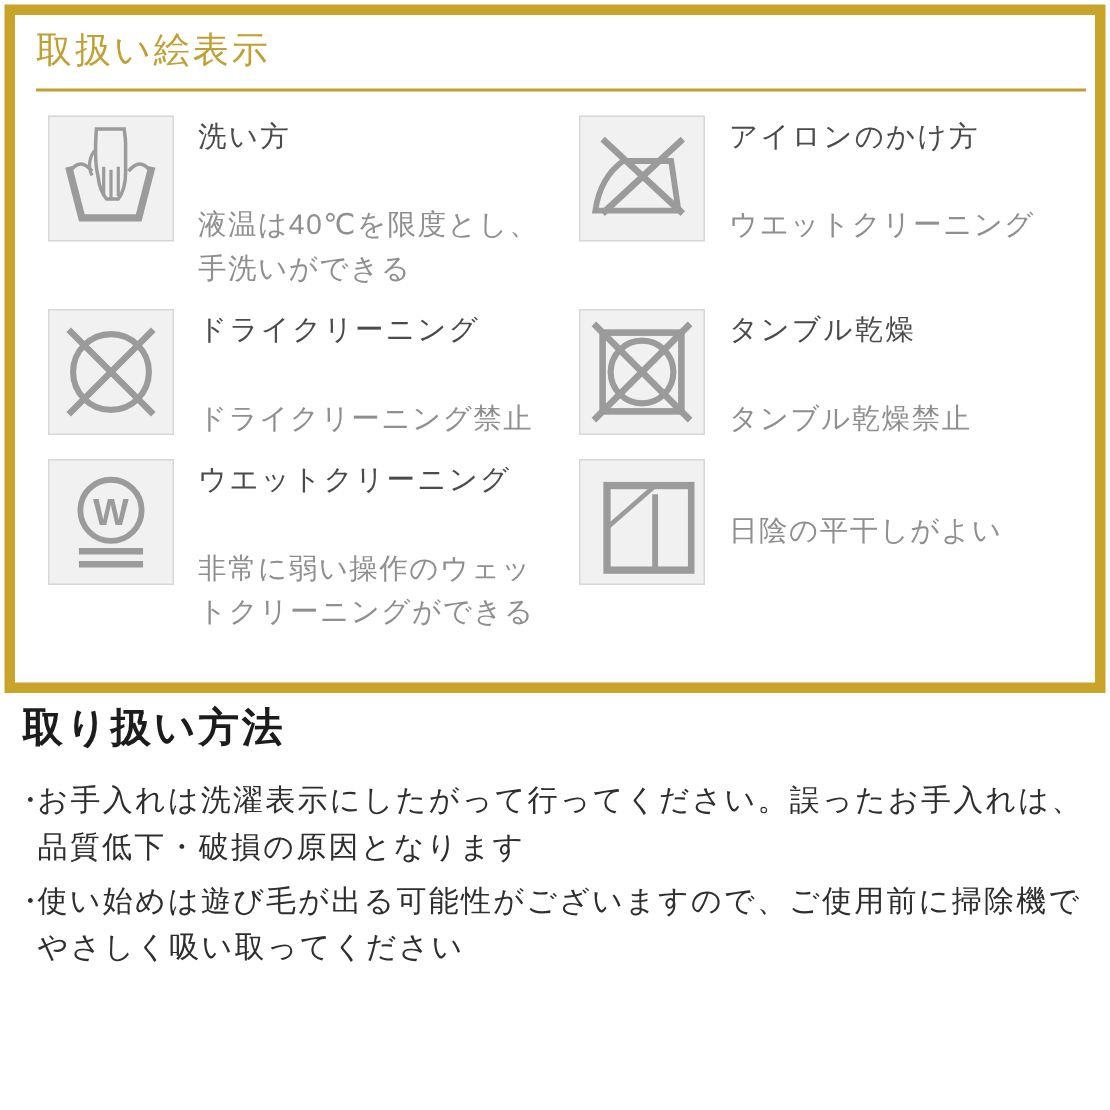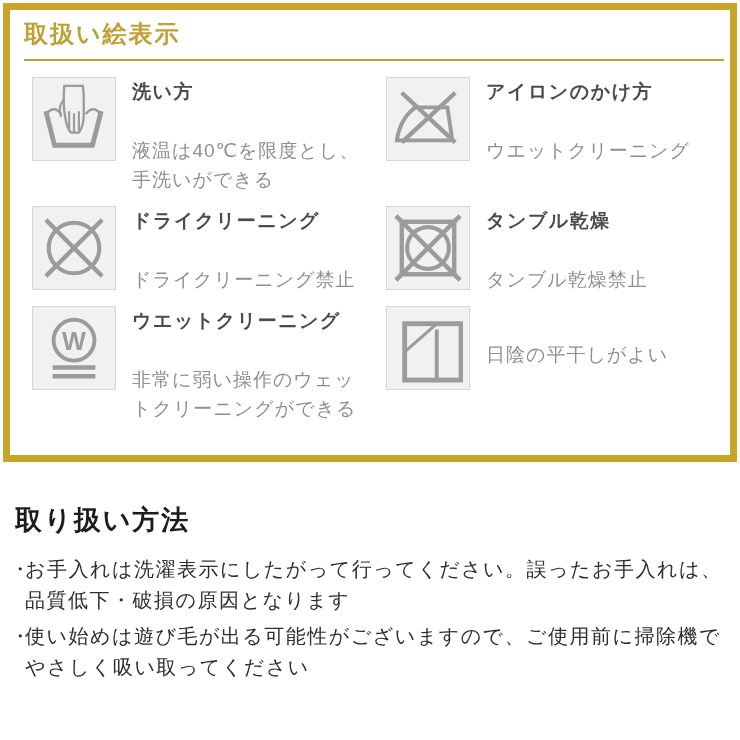--- a/index.html
+++ b/index.html
@@ -27,7 +27,7 @@
     padding:8px 6px 0 14px;
   }
   .care-title{
-    font-size:24px;font-weight:bold;color:var(--gold-title);
+    font-size:24px;font-weight:normal;color:var(--gold-title);
     letter-spacing:2px;line-height:31px;margin:0;
   }
   .title-rule{height:0;border-bottom:2px solid var(--gold-title);margin-top:10px;}

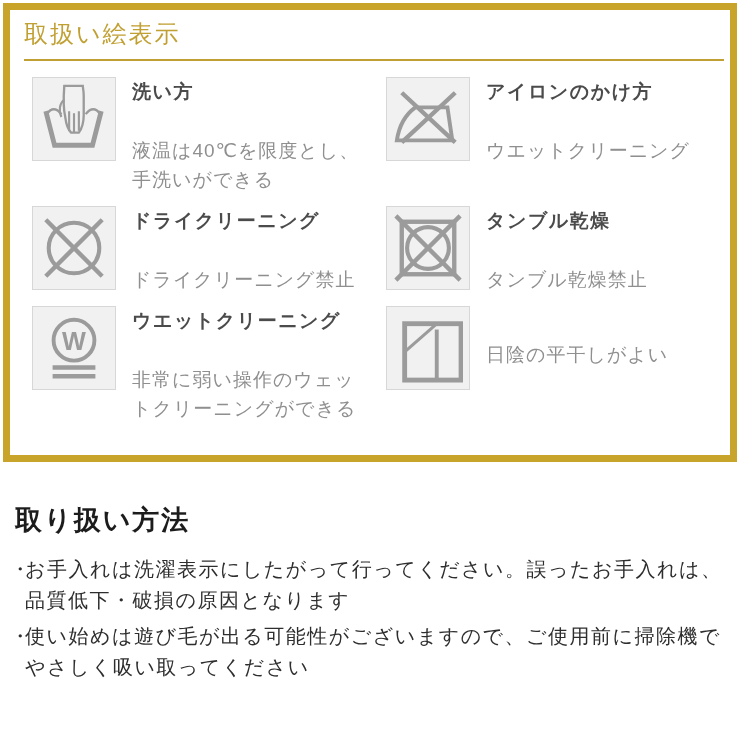--- a/index.html
+++ b/index.html
@@ -44,7 +44,7 @@
   .icon-box svg{width:70px;height:70px;color:var(--icon-stroke);display:block;}
   .care-text{width:242px;padding-top:2px;}
   .care-label{
-    font-size:19px;font-weight:bold;color:var(--label);
+    font-size:19px;font-weight:normal;color:var(--label);
     letter-spacing:1.5px;line-height:25px;margin-bottom:4px;
   }
   .care-desc{

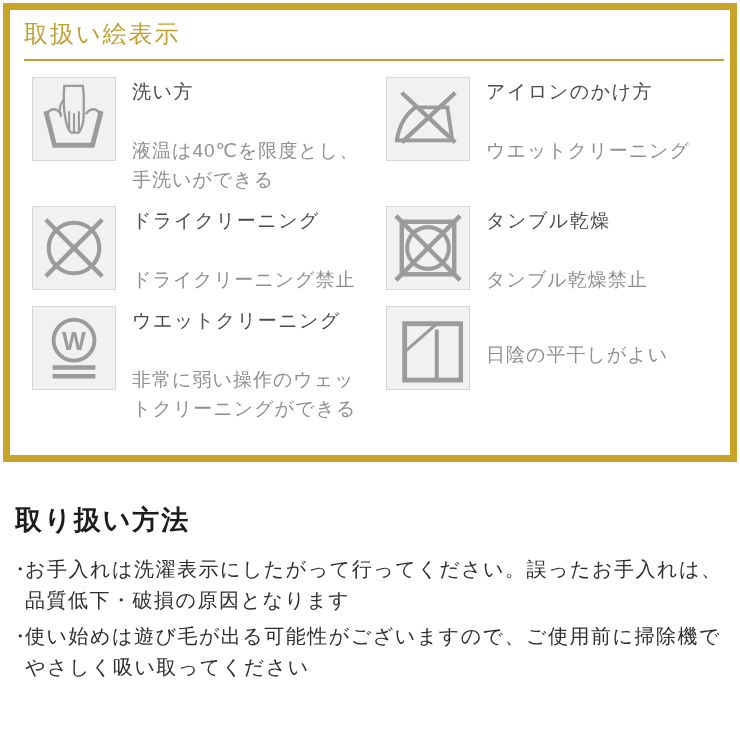--- a/index.html
+++ b/index.html
@@ -52,7 +52,7 @@
     letter-spacing:1px;line-height:29px;margin-top:32px;
   }
   
-  .handling{position:absolute;top:503px;left:10px;width:722px;}
+  .handling{position:absolute;top:468px;left:10px;width:722px;}
   .handling-title{
     font-size:27px;font-weight:bold;color:var(--heading);
     letter-spacing:2px;line-height:34px;margin:0 0 17px 5px;

